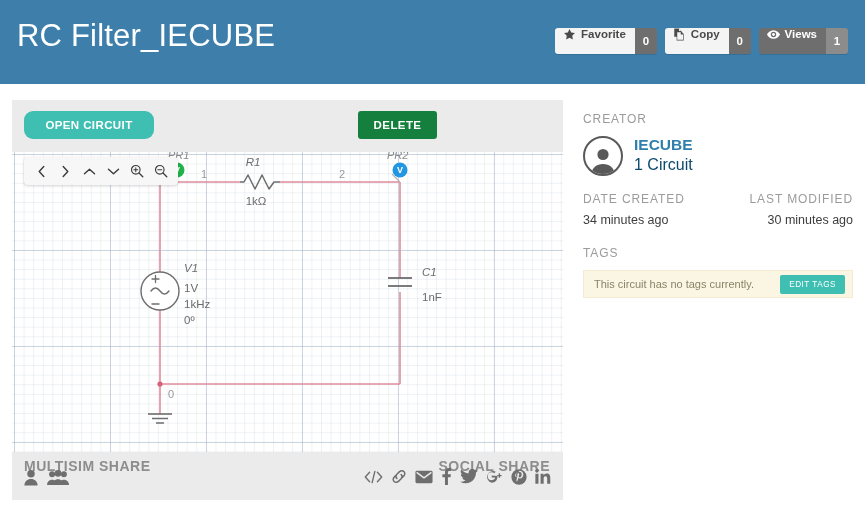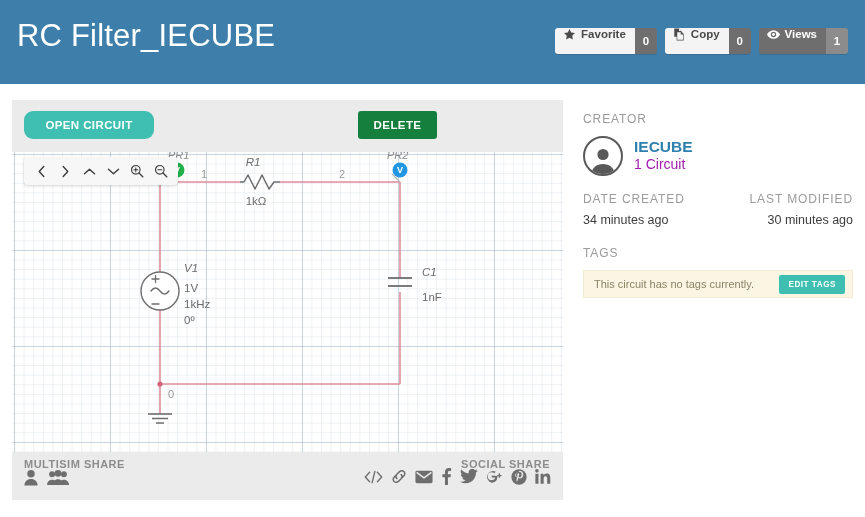--- a/index.html
+++ b/index.html
@@ -131,7 +131,7 @@
     overflow: hidden; background: #fff; flex: 0 0 auto;
   }
   .creator-name { font-size: 15.5px; color: #2e7fad; font-weight: bold; line-height: 1.15; }
-  .creator-sub { font-size: 14px; color: #a21caf; line-height: 1.35; }
+  .creator-sub { font-size: 16px; color: #0c4a6e; line-height: 1.35; }
   .meta-row { display: flex; margin-top: 16px; }
   .meta-col { width: 50%; }
   .meta-col.right { text-align: right; }

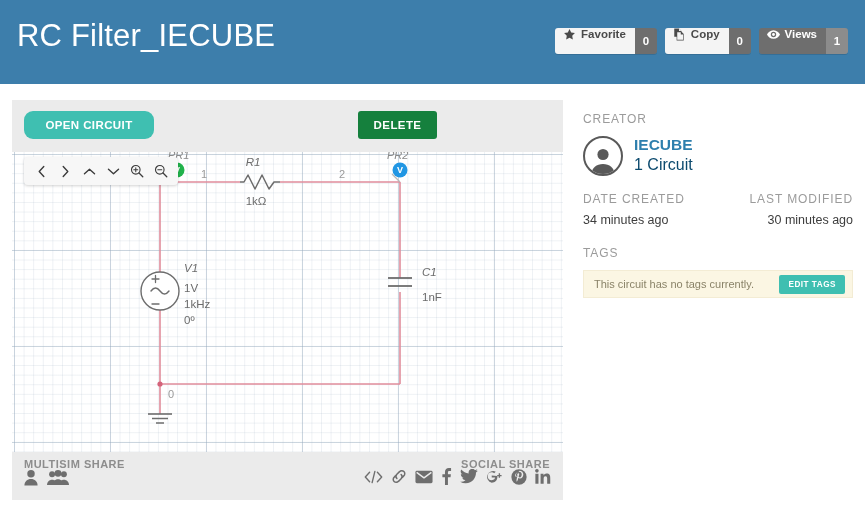--- a/index.html
+++ b/index.html
@@ -144,7 +144,7 @@
   }
   .tags-text { font-size: 11px; color: #8a8368; }
   .btn-edit-tags {
-    background: #3fbfb1; color: #fff; font-size: 8.2px; font-weight: bold;
+    background: #3fbfb1; color: #fff; font-size: 8.2px; font-weight: normal;
     letter-spacing: 0.5px; border-radius: 2px; padding: 5px 9px; cursor: pointer; text-align: center;
   }
 </style>

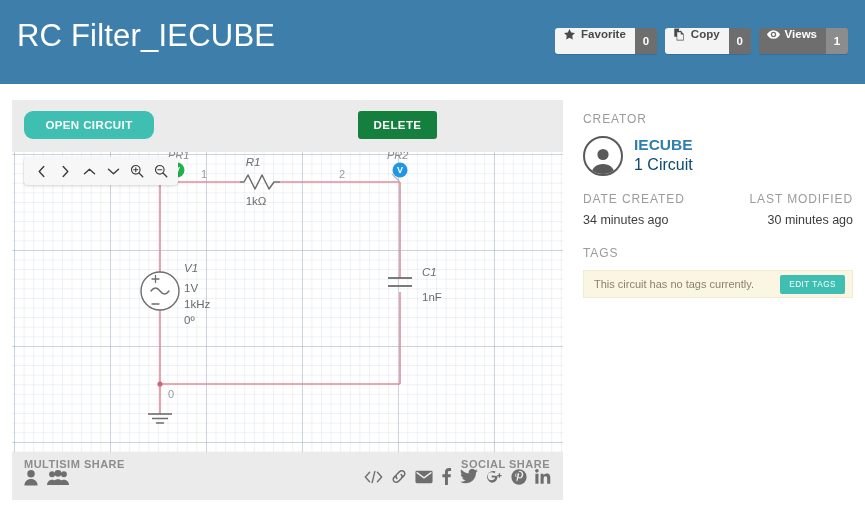--- a/index.html
+++ b/index.html
@@ -104,7 +104,7 @@
     background: #ebebeb;
   }
   .share-cap {
-    position: absolute; font-size: 11px; font-weight: bold; color: #8d8d8d;
+    position: absolute; font-size: 14px; font-weight: bold; color: #8d8d8d;
     letter-spacing: 0.5px;
   }
   .cap-left { left: 12px; top: 6px; }

